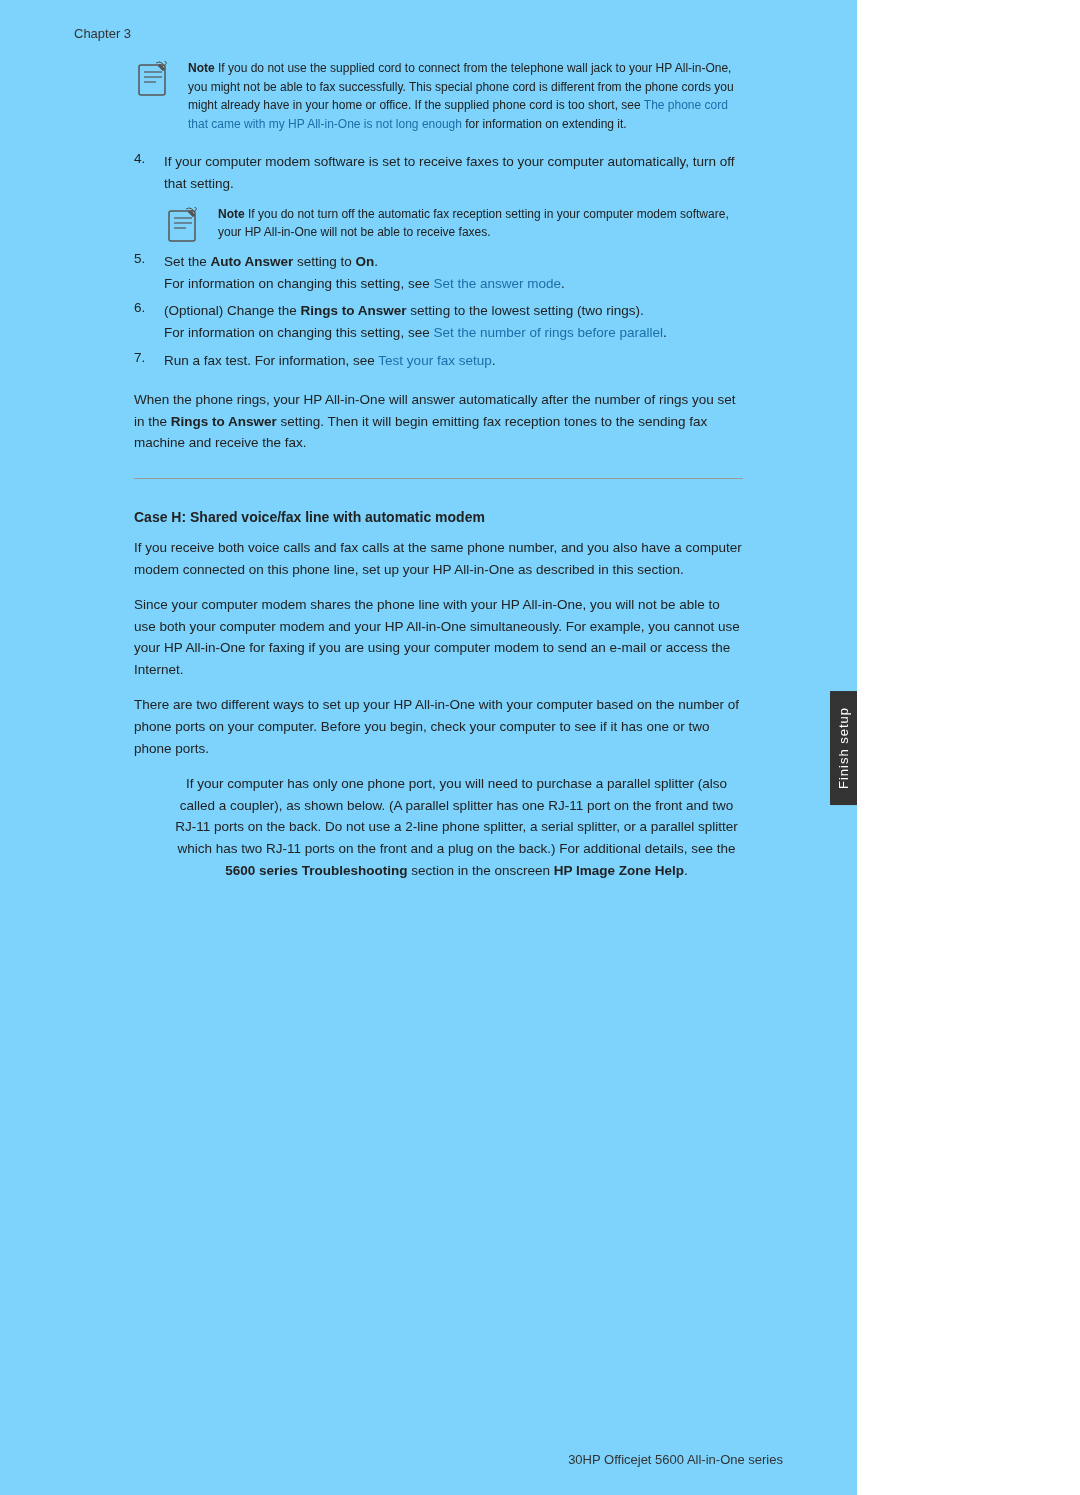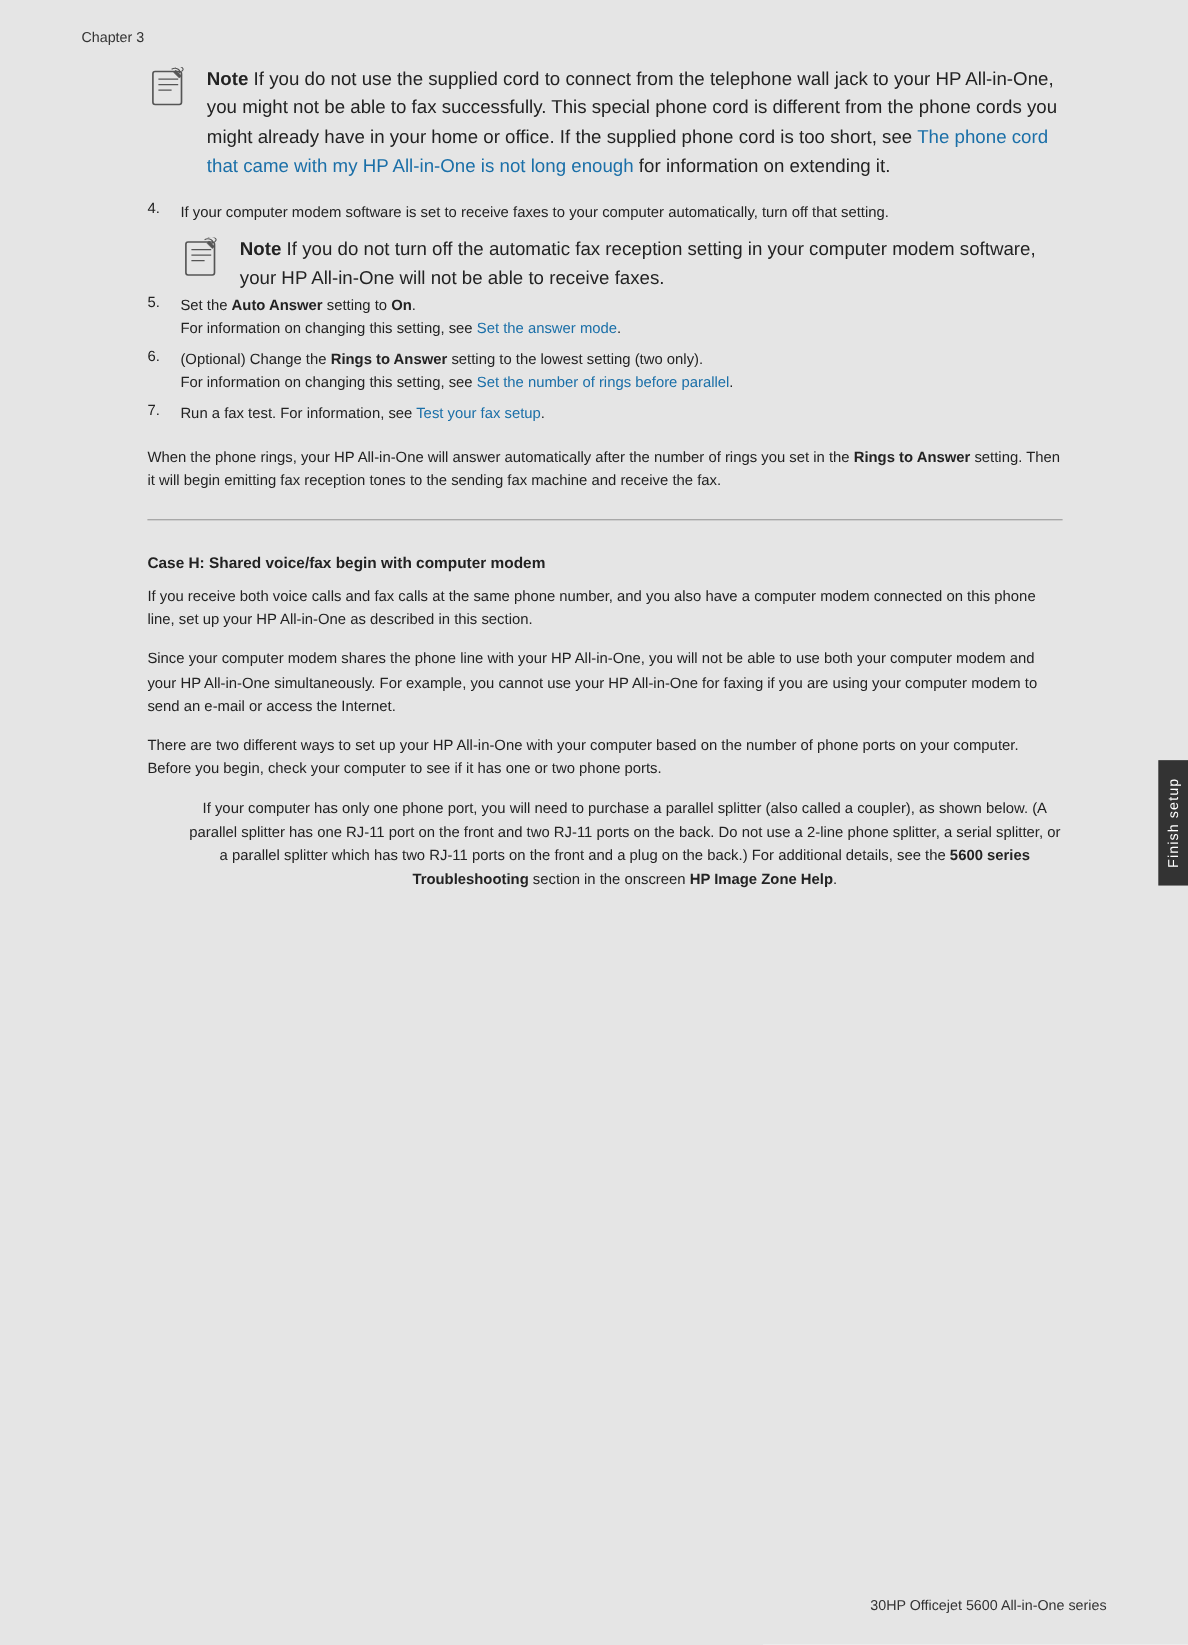--- a/index.html
+++ b/index.html
@@ -19,9 +19,9 @@
     }
 
     .page-container {
-      width: 1080px;
+      width: 857px;
       min-height: 1495px;
-      background: #e5e5e5;
+      background: #7dd3fc;
       position: relative;
       padding: 26px 74px 60px 74px;
     }

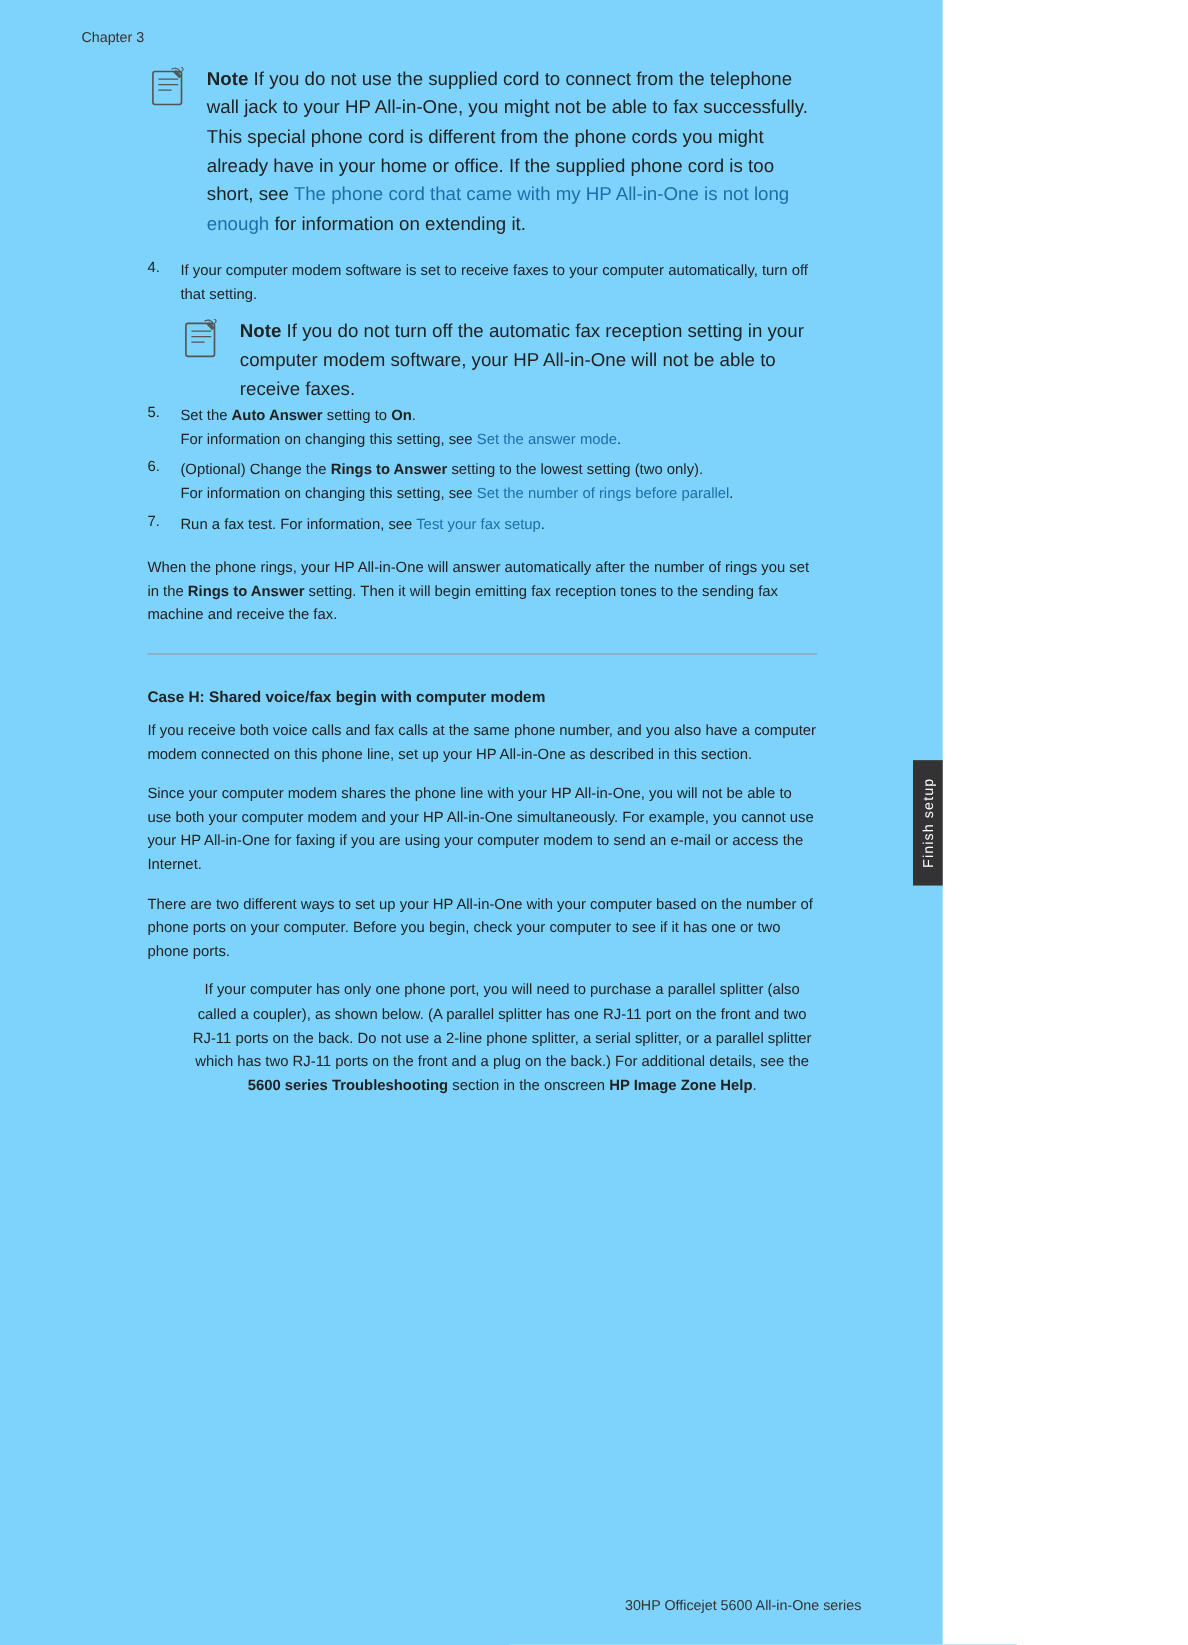--- a/index.html
+++ b/index.html
@@ -57,7 +57,7 @@
     }
 
     .note-text {
-      font-size: 17px;
+      font-size: 12px;
       line-height: 1.55;
       color: #222;
     }

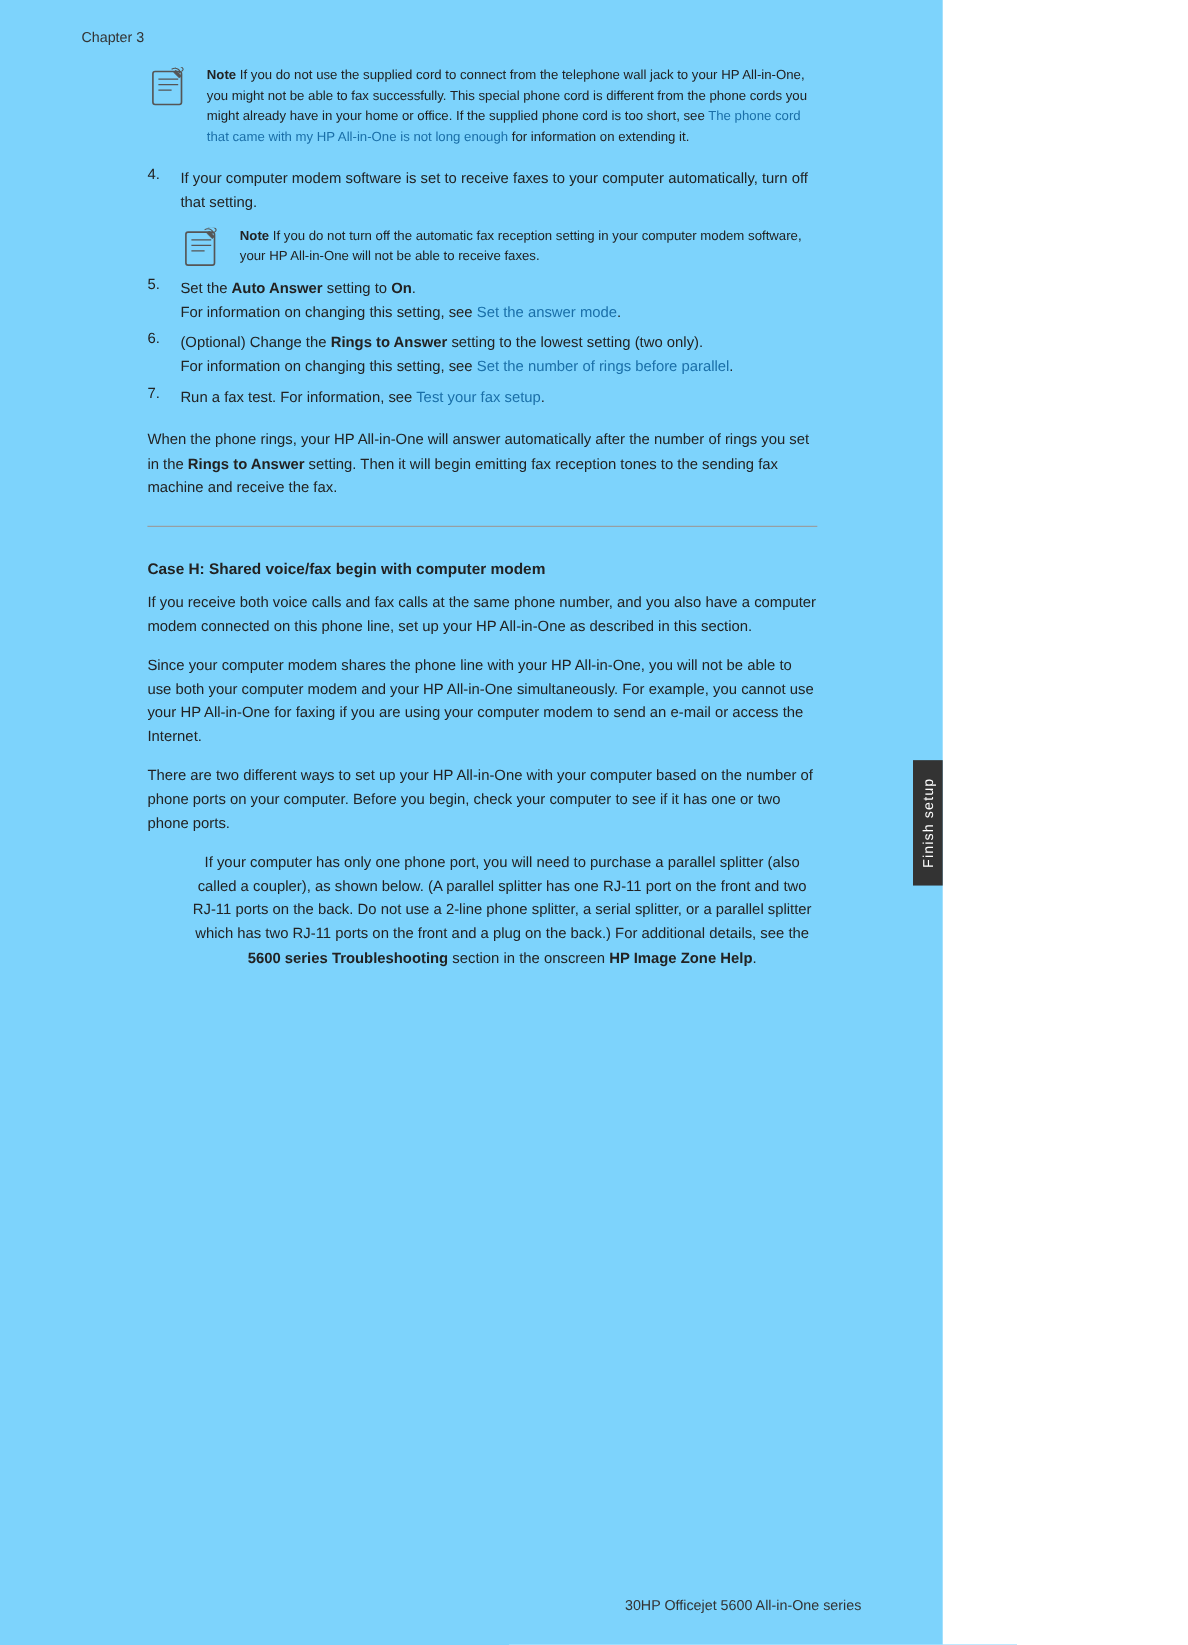--- a/index.html
+++ b/index.html
@@ -231,7 +231,7 @@
       <div class="list-item-row">
         <span class="list-num-col">6.</span>
         <div class="list-body-col">
-          <span>(Optional) Change the </span><span class="bold">Rings to Answer</span><span> setting to the lowest setting (two only).</span><br>
+          <span>(Optional) Change the </span><span class="bold">Rings to Answer</span><span> setting to the lowest setting (two rings).</span><br>
           <span>For information on changing this setting, see </span><a class="link-text">Set the number of rings before parallel</a><span>.</span>
         </div>
       </div>

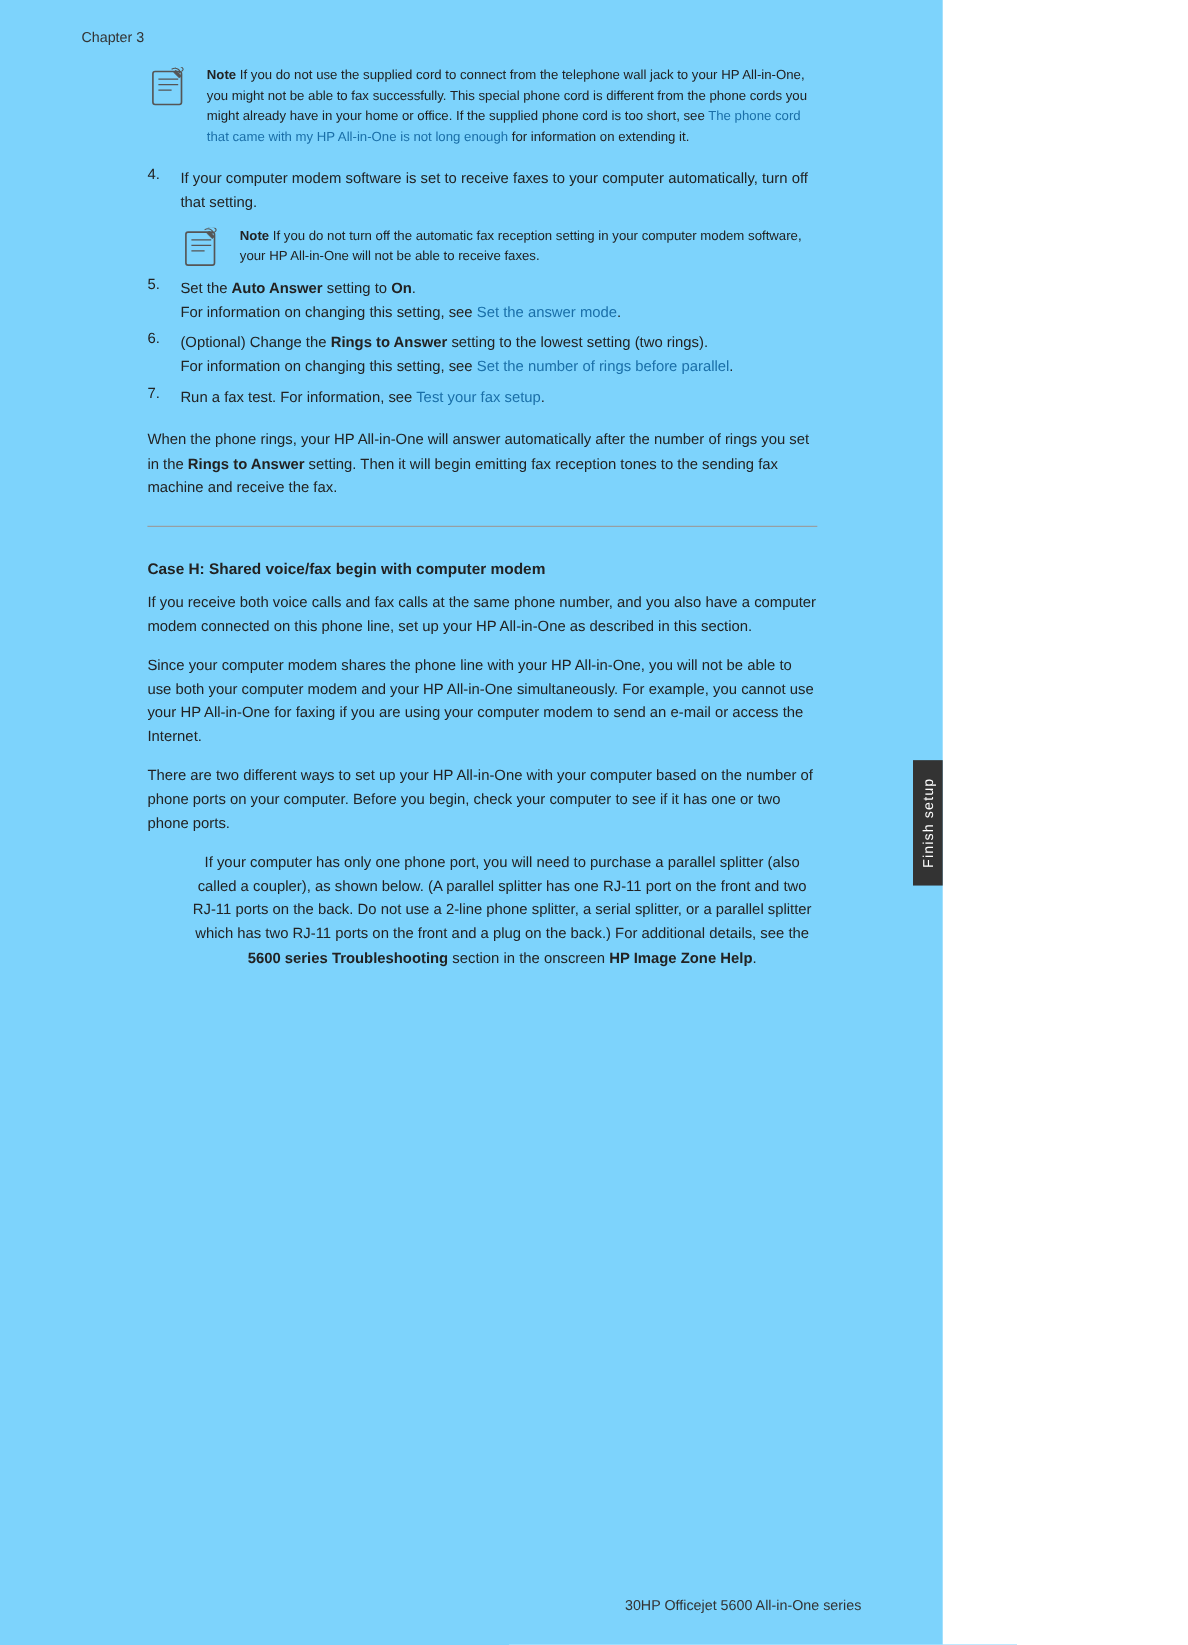--- a/index.html
+++ b/index.html
@@ -252,7 +252,7 @@
 
     <hr class="divider-line">
 
-    <div class="section-heading">Case H: Shared voice/fax begin with computer modem</div>
+    <div class="section-heading">Case H: Shared voice/fax line with automatic modem</div>
 
     <p class="paragraph">If you receive both voice calls and fax calls at the same phone number, and you also have a computer modem connected on this phone line, set up your HP All-in-One as described in this section.</p>
 

